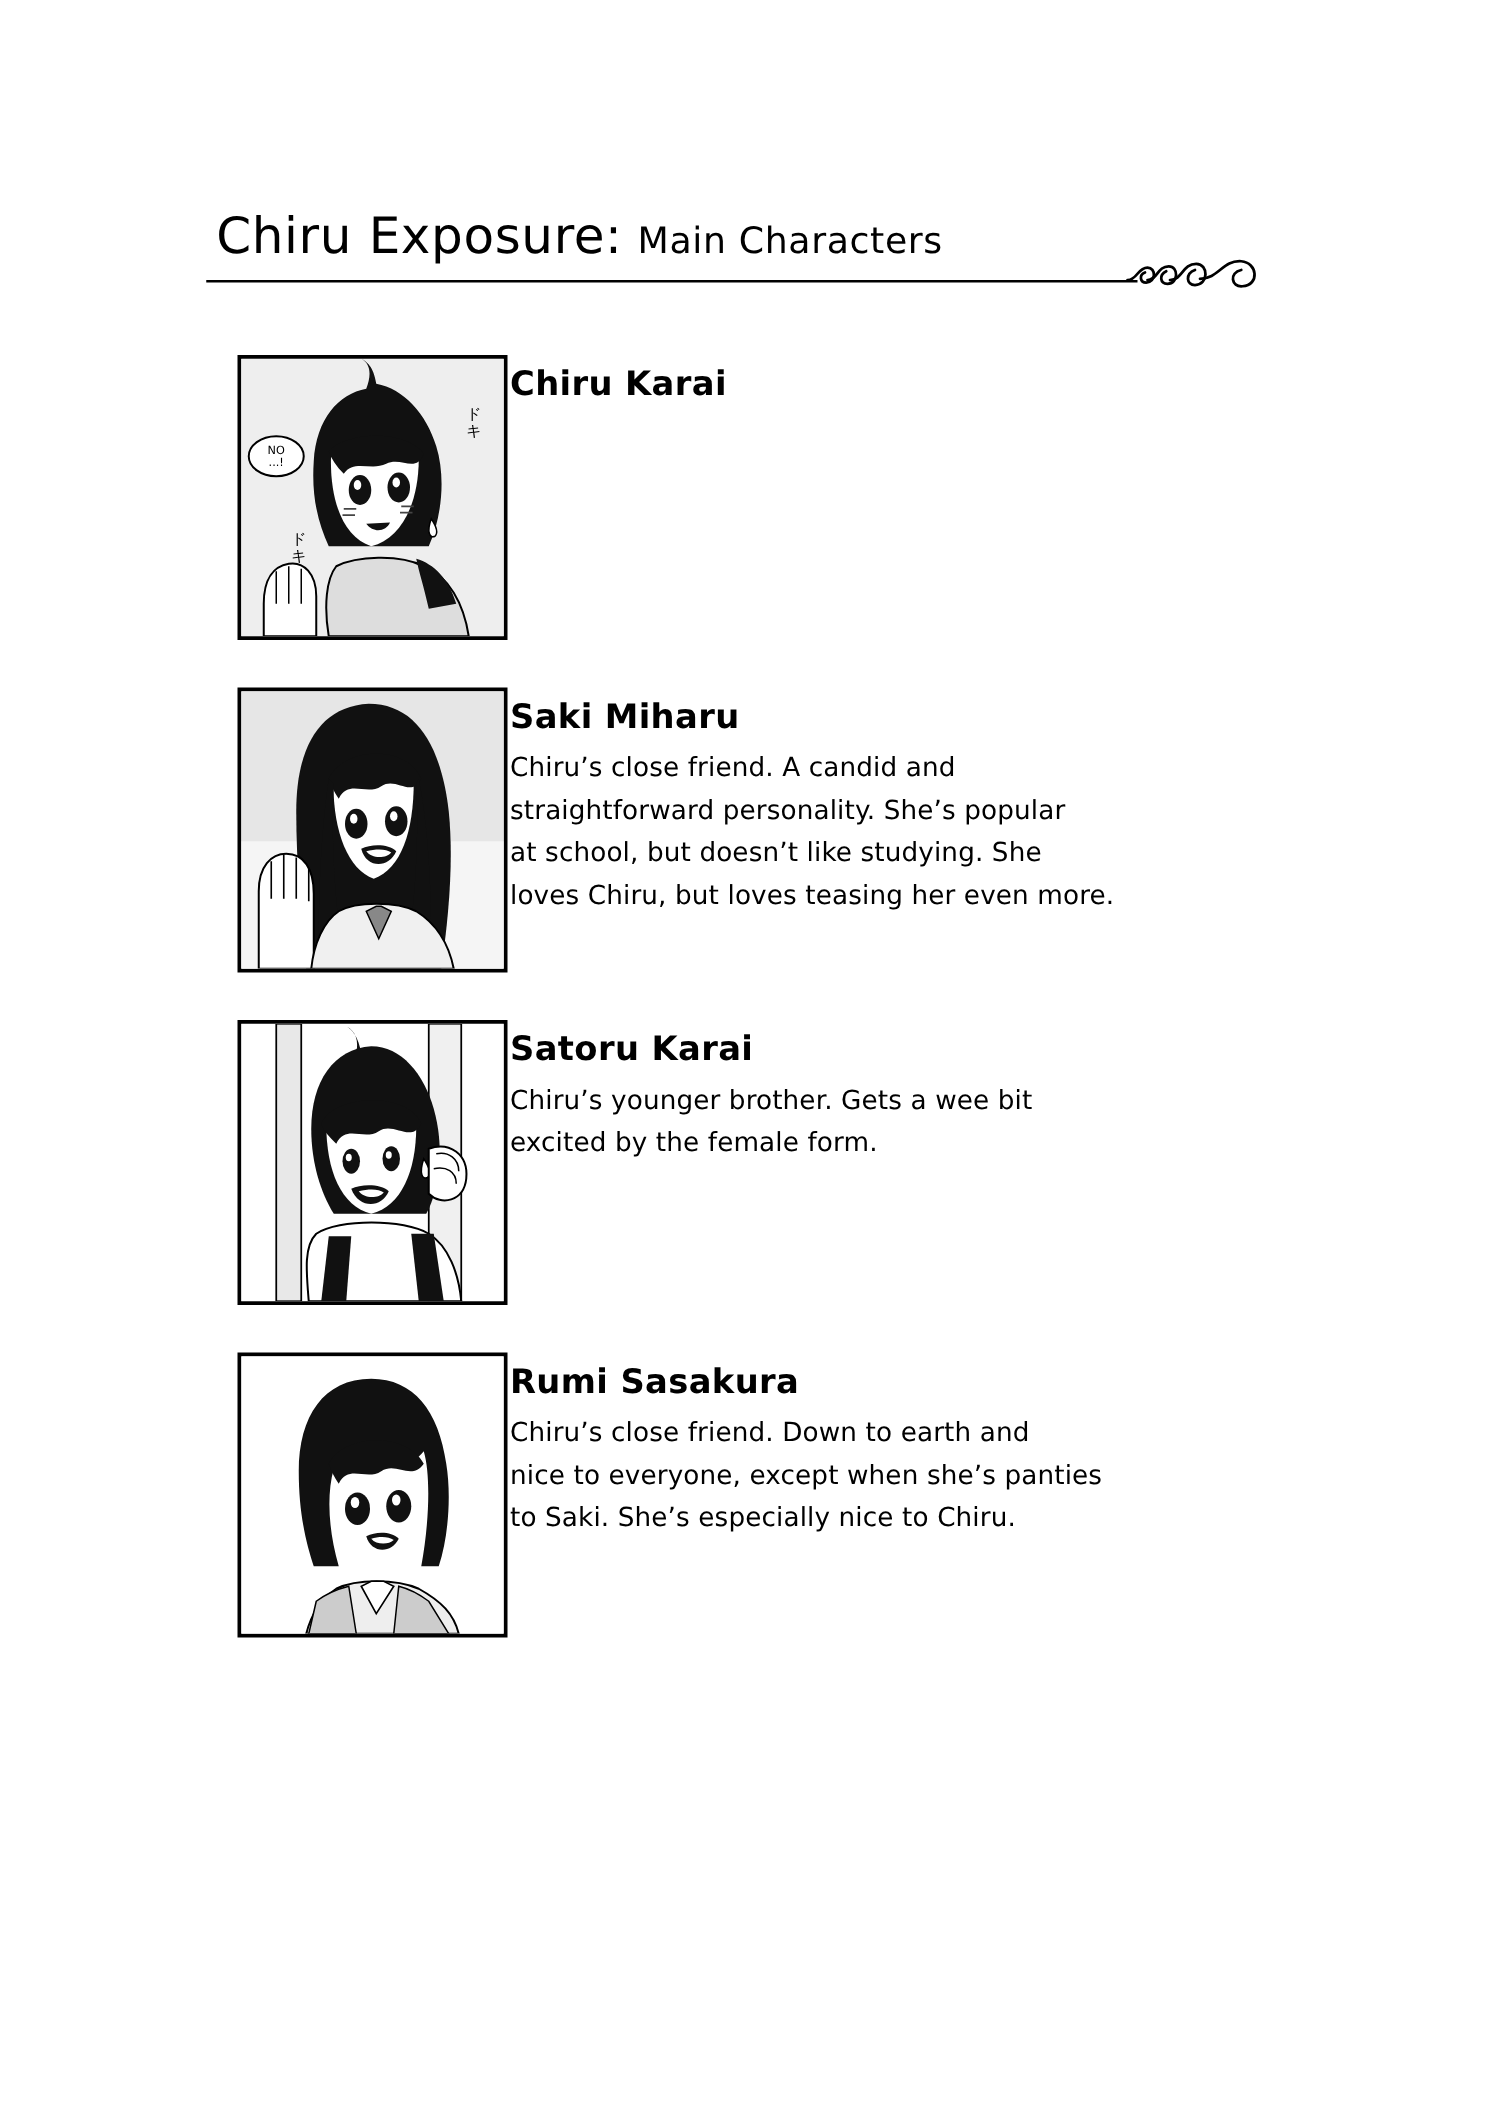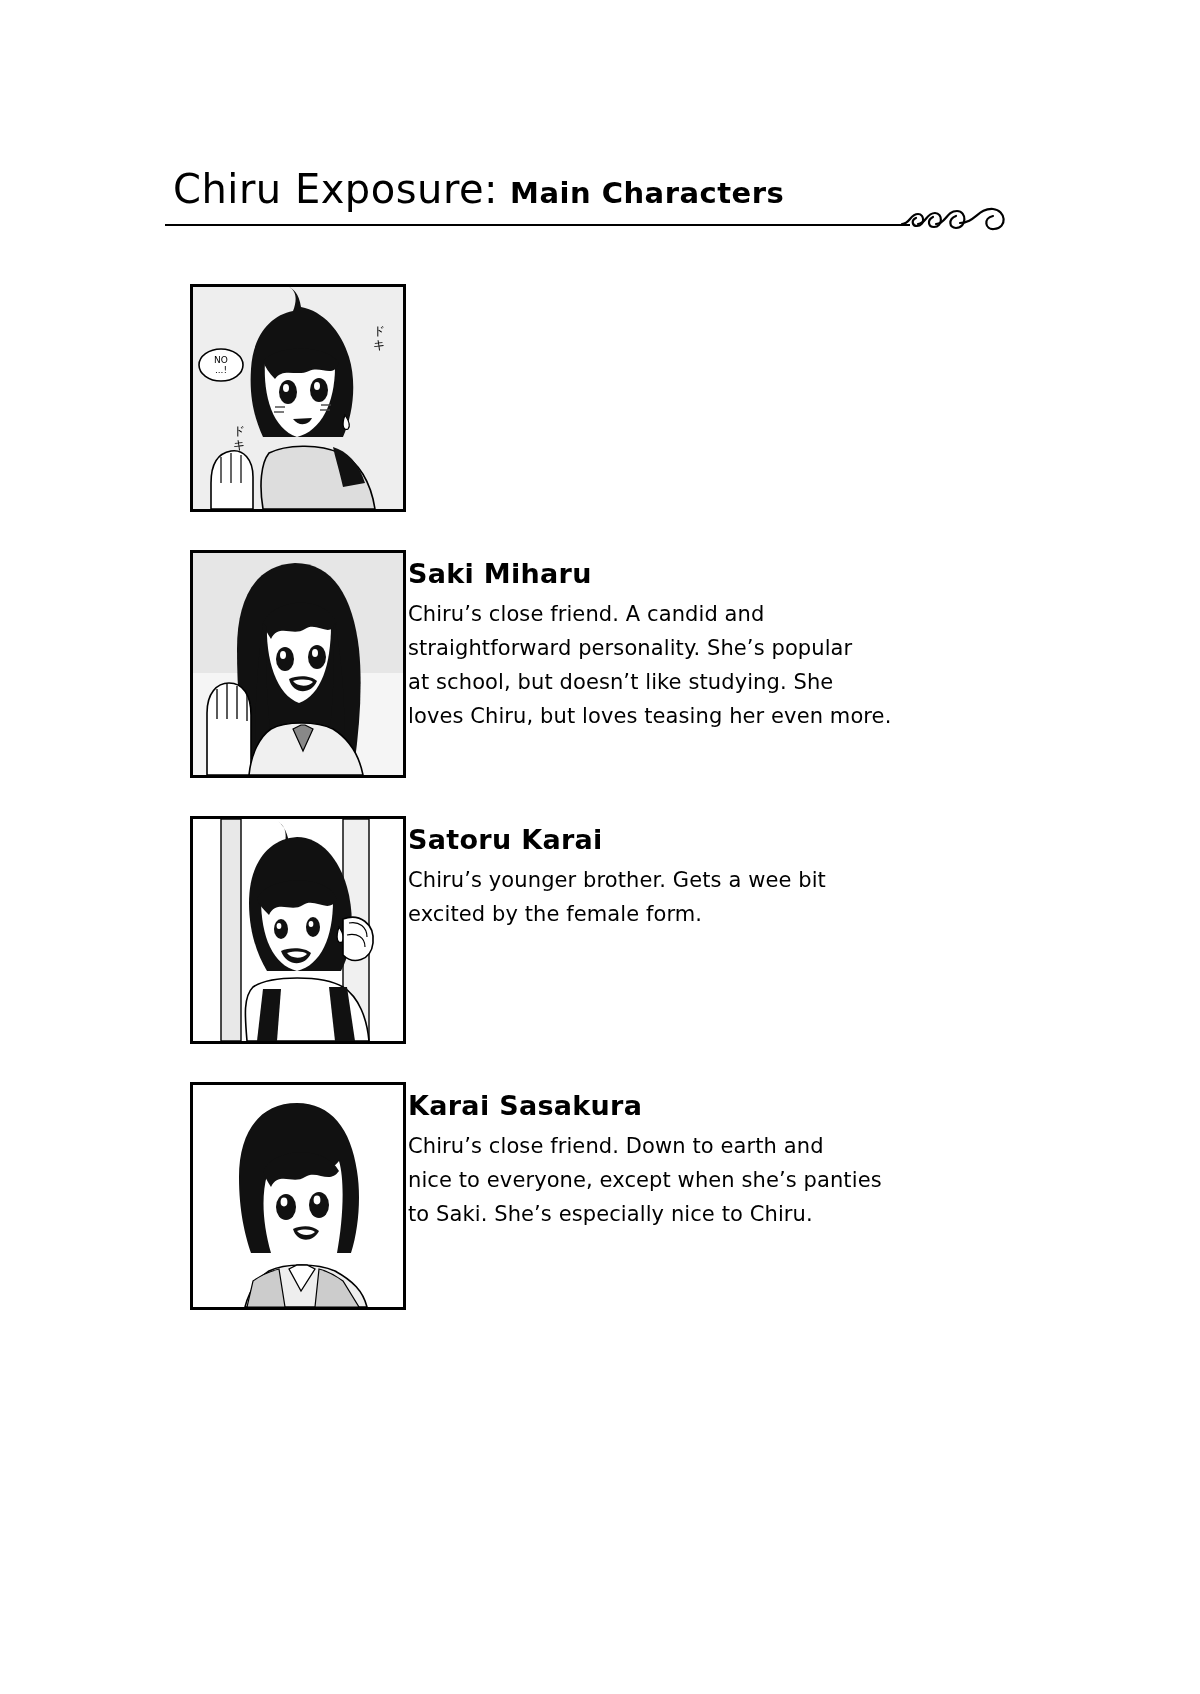--- a/index.html
+++ b/index.html
@@ -43,7 +43,7 @@
   }
   .title-sub {
     font-size: 29px;
-    font-weight: 700;
+    font-weight: 400;
     letter-spacing: 0.5px;
     font-family: "DejaVu Sans", sans-serif;
   }

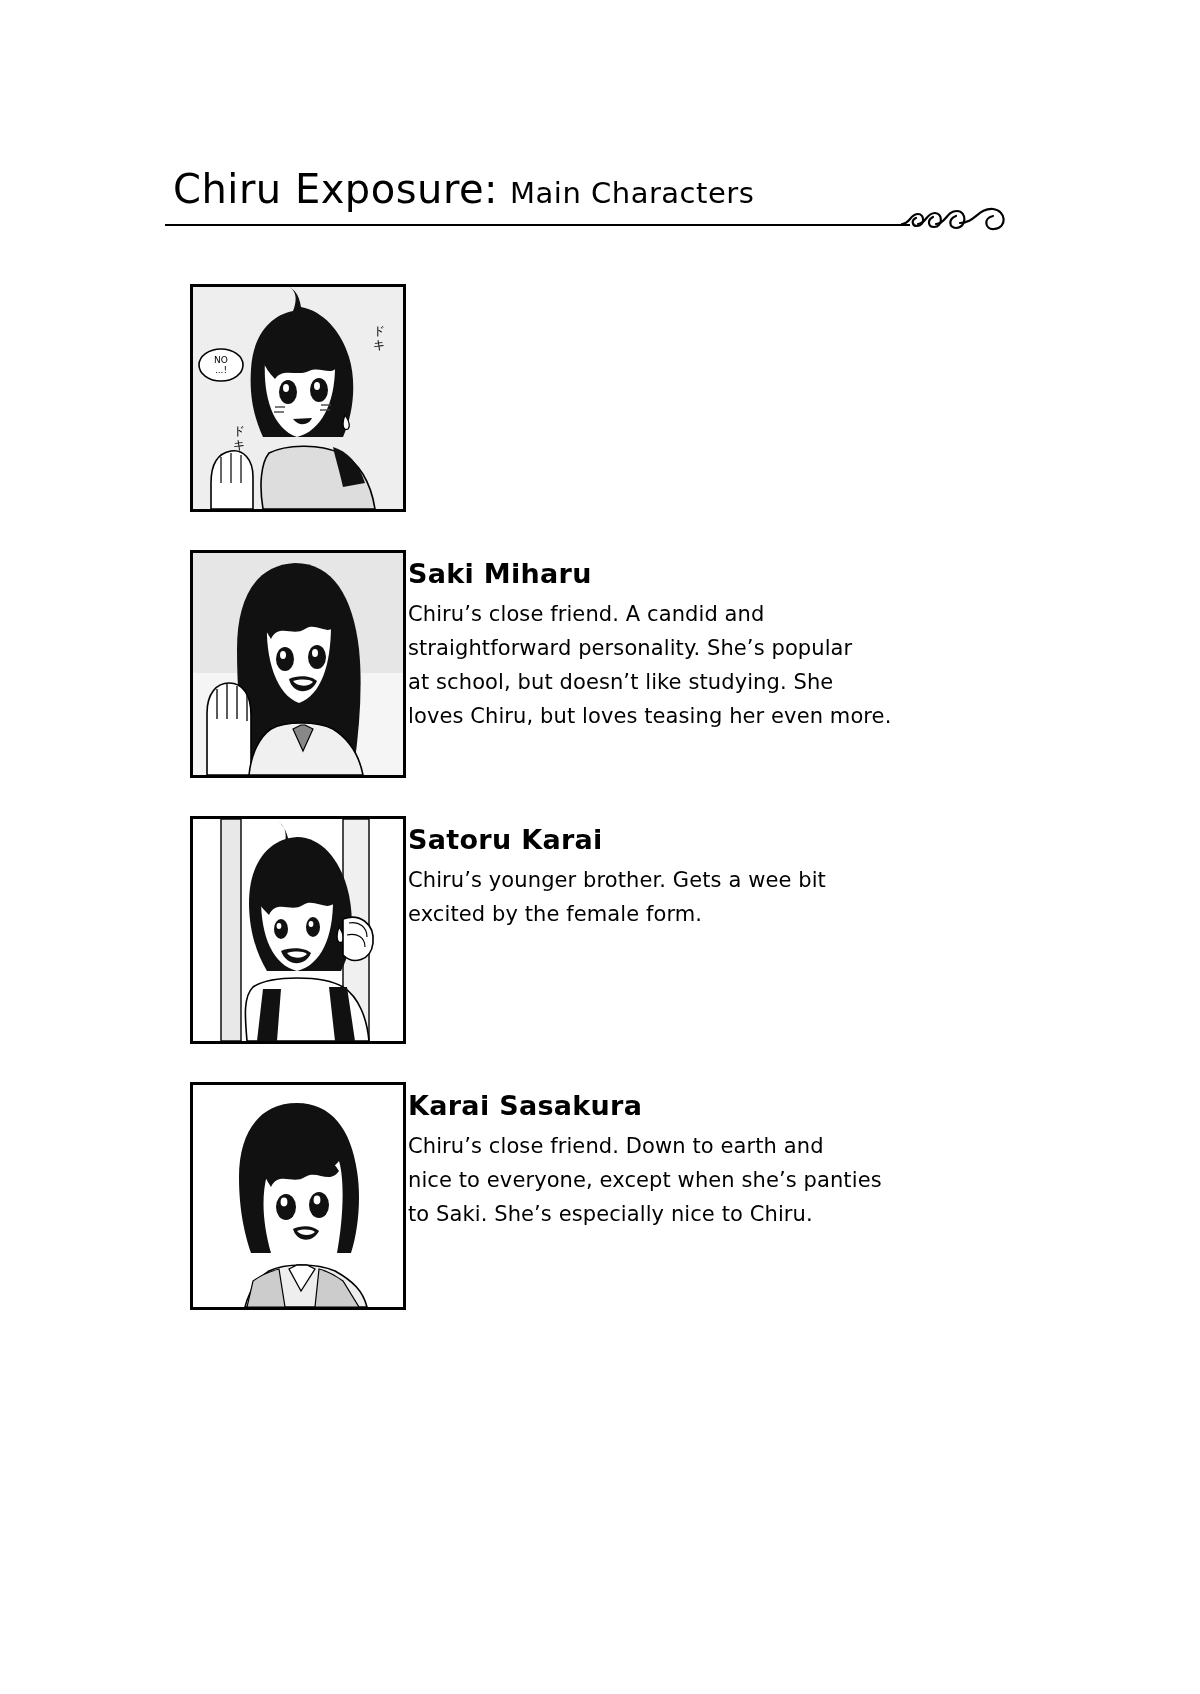--- a/index.html
+++ b/index.html
@@ -192,6 +192,7 @@
         </svg>
       </div>
       <div class="char-text">
+        <div class="char-name">Chiru Karai</div>
       </div>
     </div>
 

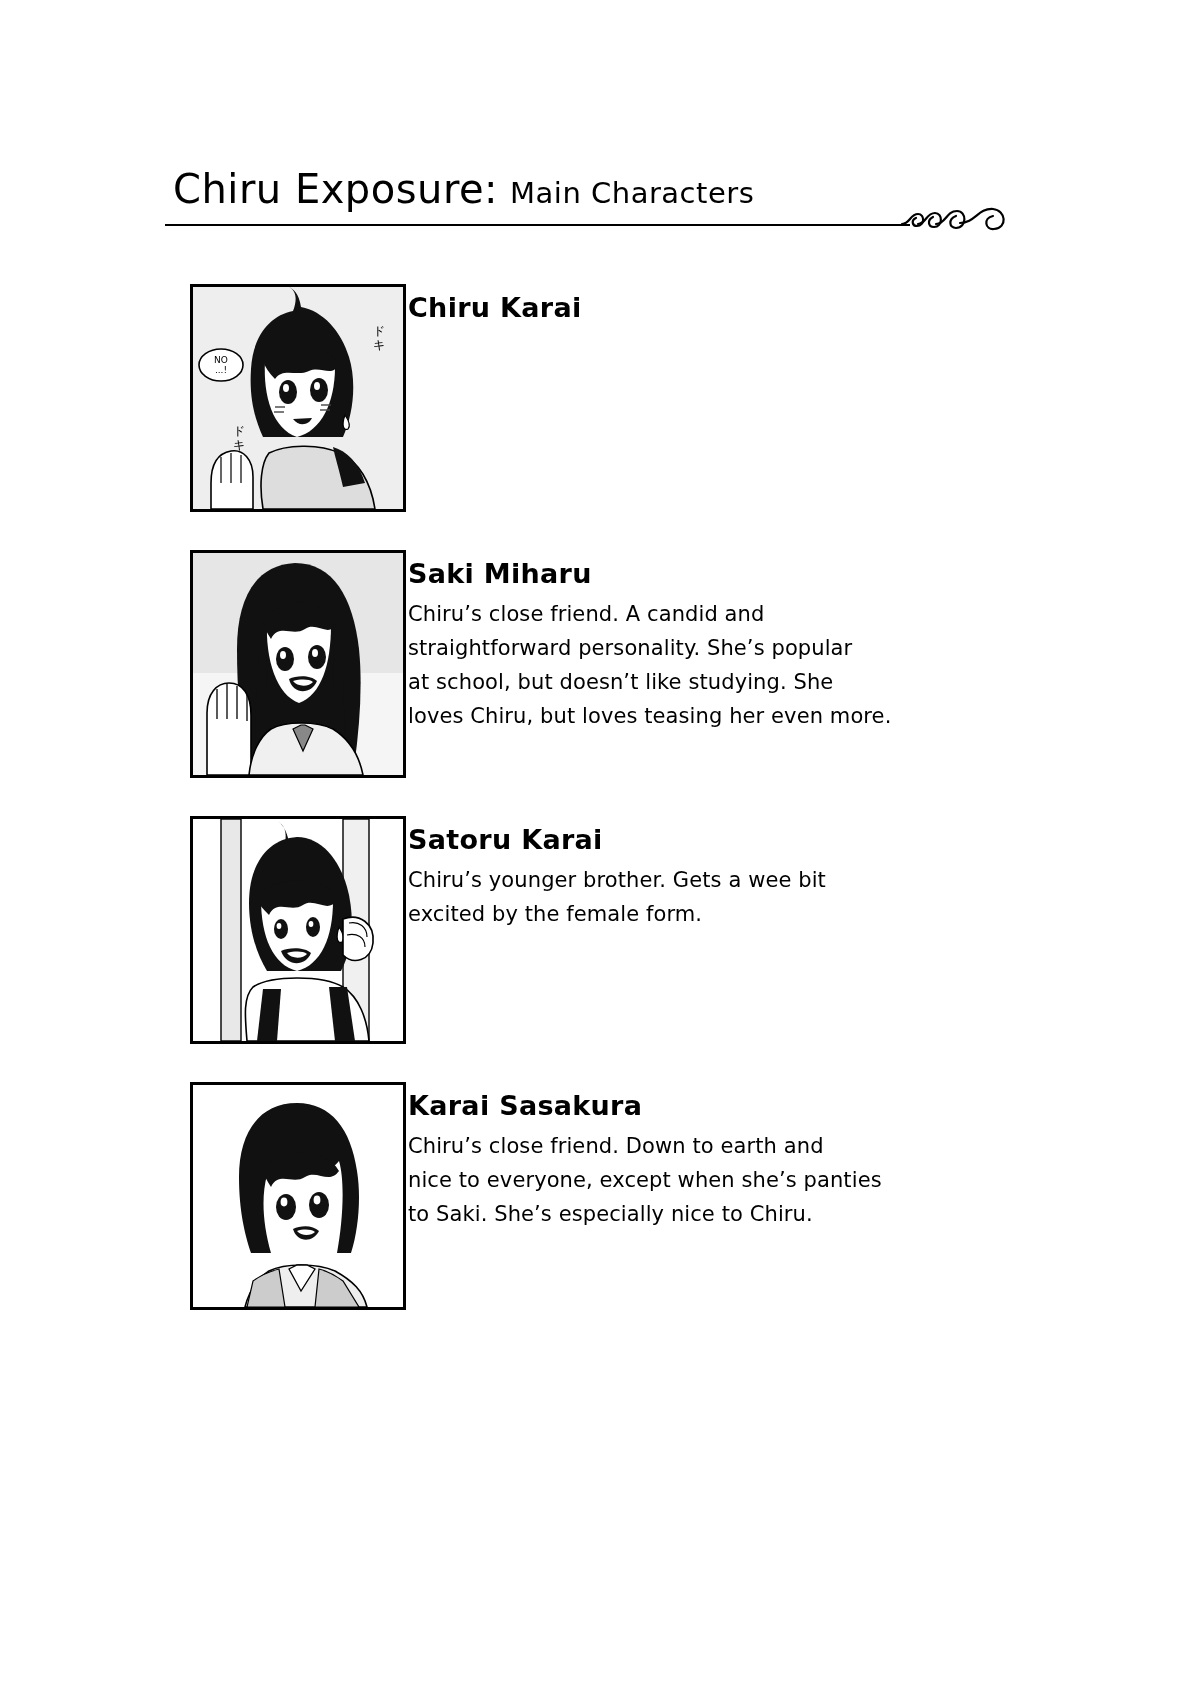--- a/index.html
+++ b/index.html
@@ -310,7 +310,7 @@
         </svg>
       </div>
       <div class="char-text">
-        <div class="char-name">Karai Sasakura</div>
+        <div class="char-name">Rumi Sasakura</div>
         <div class="char-desc">Chiru’s close friend.  Down to earth and
 nice to everyone, except when she’s panties
 to Saki.  She’s especially nice to Chiru.</div>

